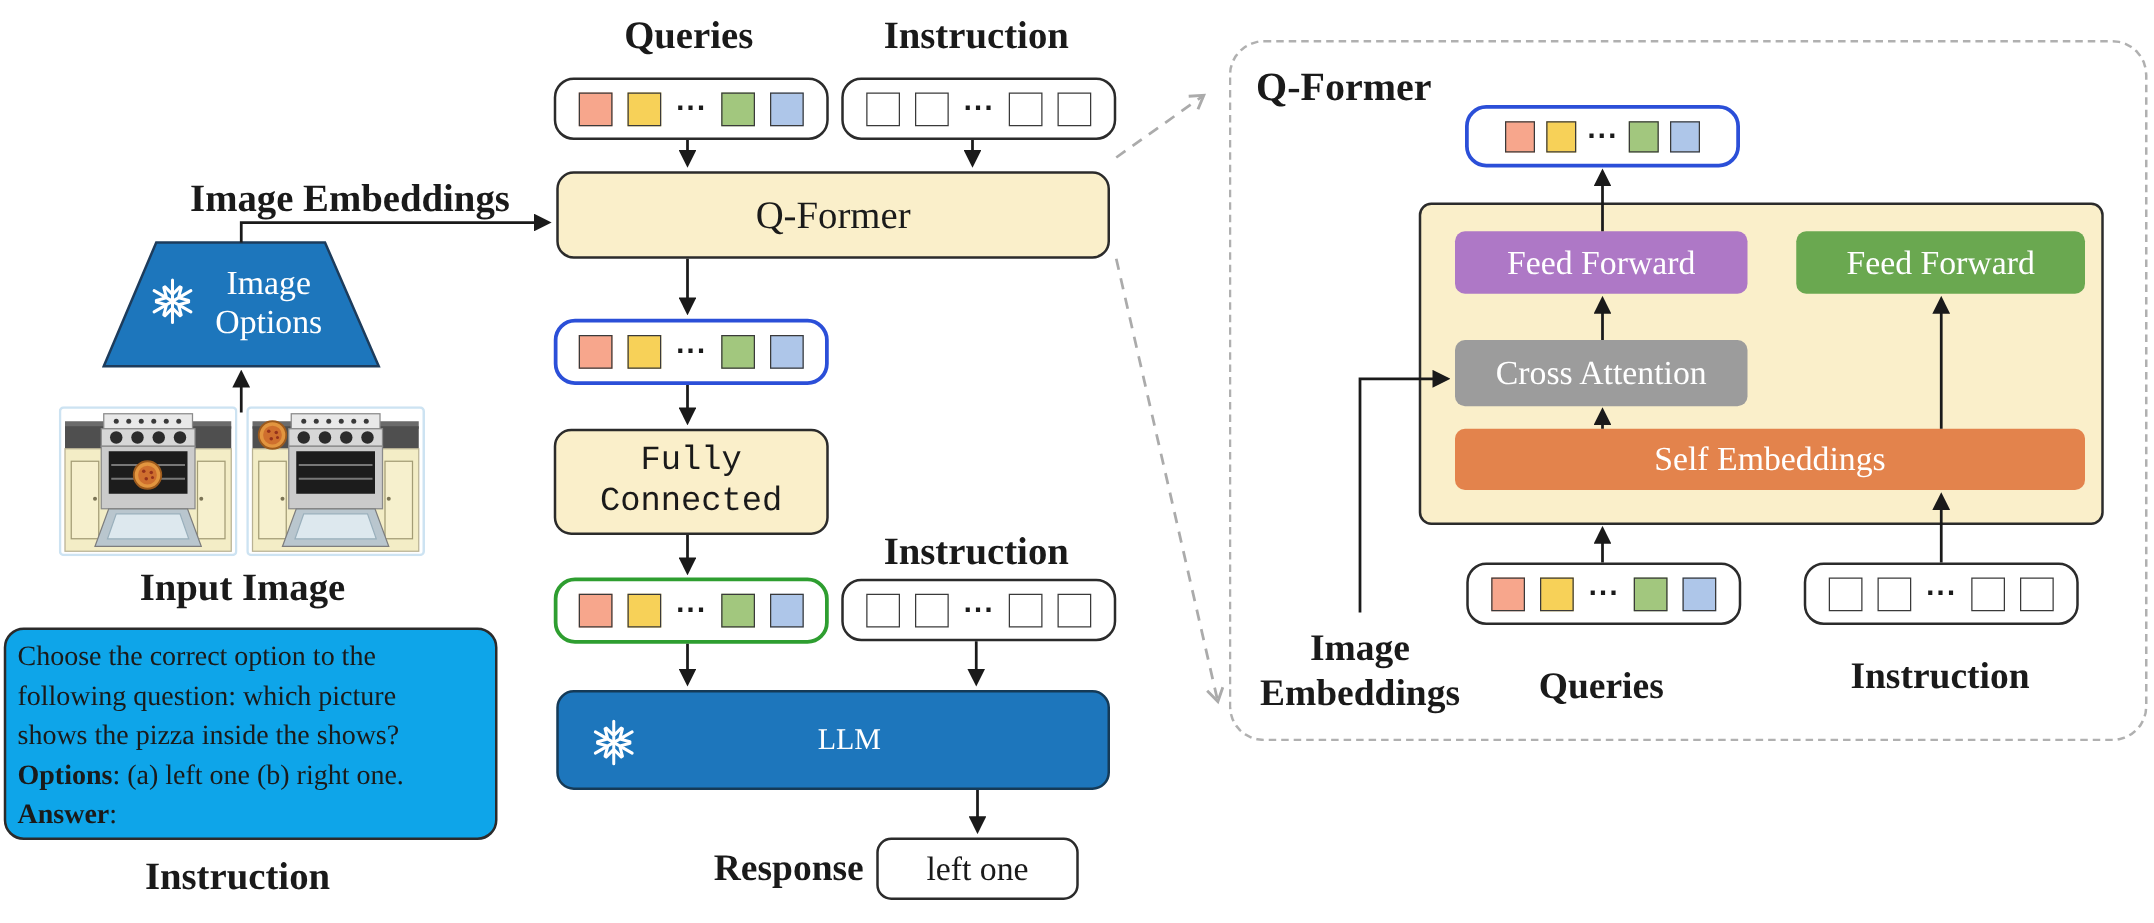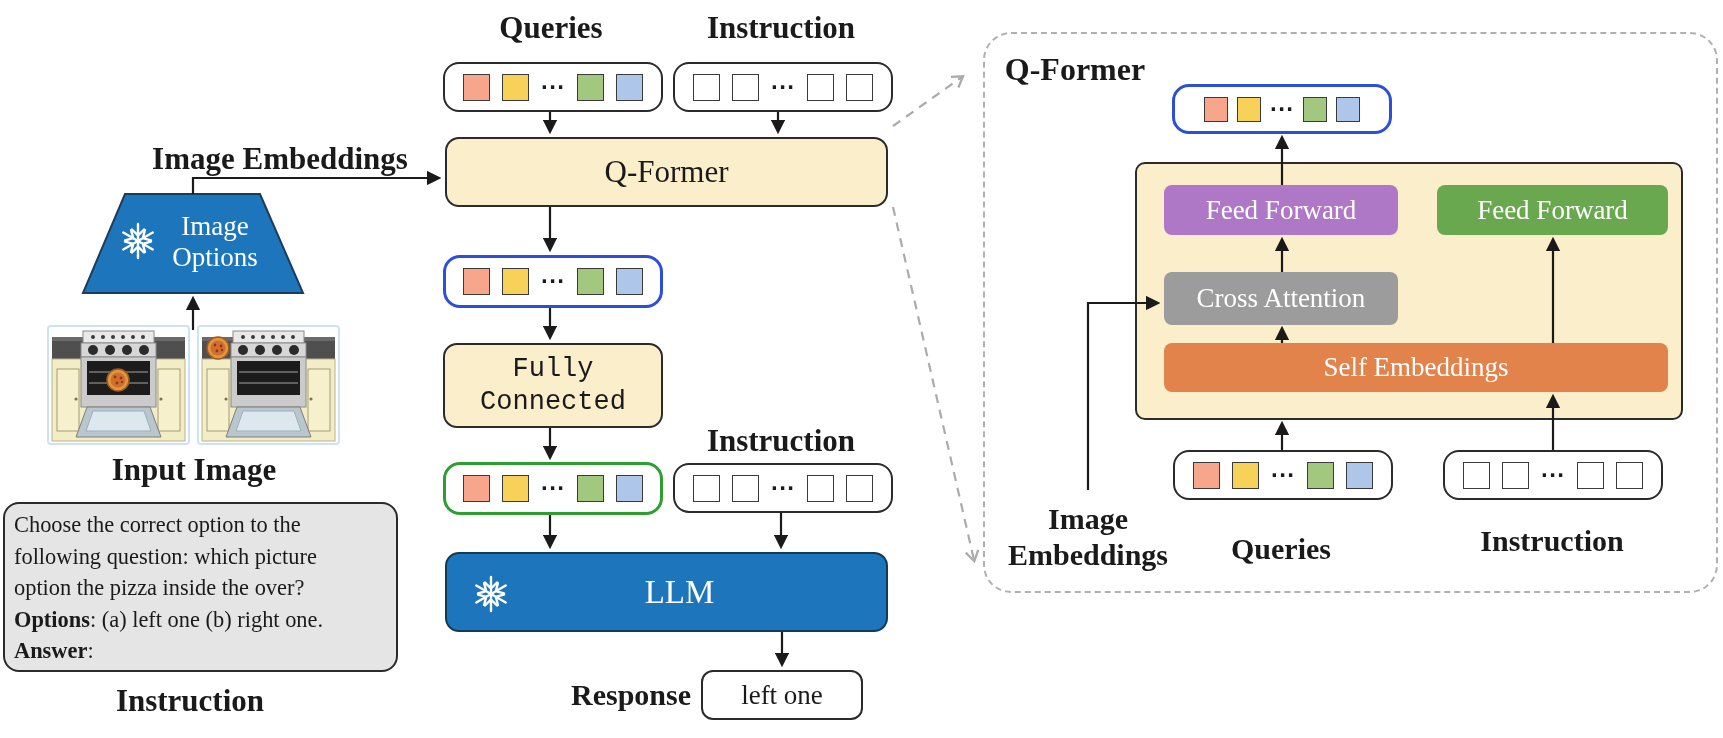--- a/index.html
+++ b/index.html
@@ -19,7 +19,7 @@
   .trow.sm .tok{width:24px;height:25px;}
   .ellipsis{font-family:"DejaVu Sans",sans-serif;font-size:19px;font-weight:bold;color:#1a1a1a;
             letter-spacing:1px;line-height:1;flex:0 0 auto;}
-  .instr-box{position:absolute;box-sizing:border-box;background:#e5e5e5;border:2px solid #2b2b2b;border-radius:16px;
+  .instr-box{position:absolute;box-sizing:border-box;background:#0ea5e9;border:2px solid #2b2b2b;border-radius:16px;
              padding:5px 9px;font-size:22.4px;}
   .instr-line{white-space:nowrap;line-height:31.6px;}
   #panel-border{position:absolute;box-sizing:border-box;border:2.5px dashed #B0B0B0;border-radius:28px;}

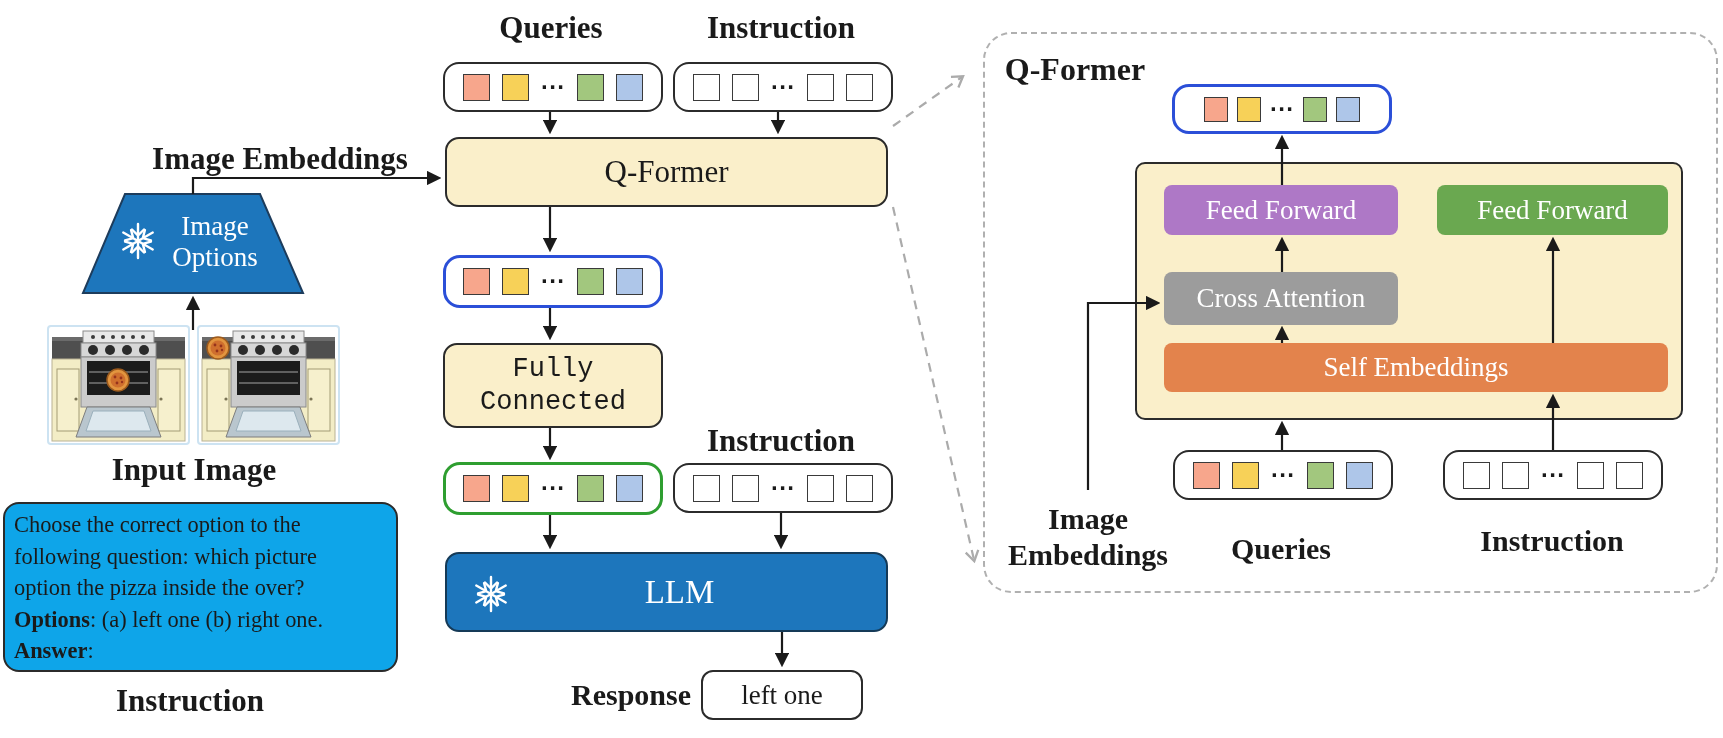--- a/index.html
+++ b/index.html
@@ -143,7 +143,7 @@
     <div>
         <div class="instr-line">Choose the correct option to the</div>
         <div class="instr-line">following question: which picture</div>
-        <div class="instr-line">option the pizza inside the over?</div>
+        <div class="instr-line">shows the pizza inside the shows?</div>
         <div class="instr-line"><b>Options</b>: (a) left one (b) right one.</div>
         <div class="instr-line"><b>Answer</b>:</div>
       </div>

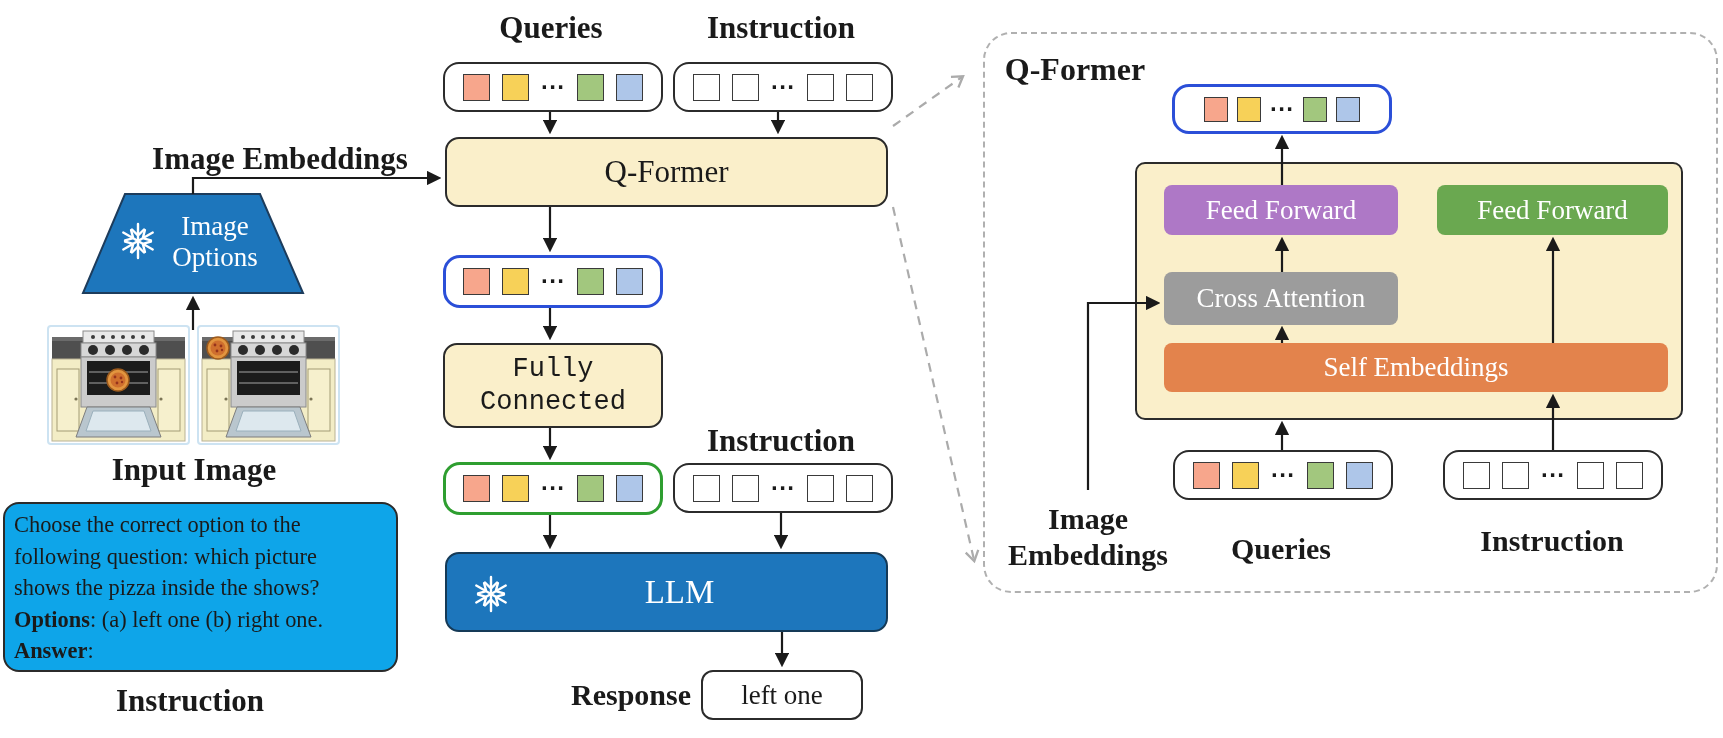--- a/index.html
+++ b/index.html
@@ -218,7 +218,7 @@
           </g>
       </g>
     </svg>
-    <span class="whitetxt" style="font-size:33px;margin-left:26px;">LLM</span>
+    <span class="whitetxt" style="font-size:24px;margin-left:26px;">LLM</span>
   </div>
 
   <div class="lbl" style="left:391px;top:678px;width:300px;text-align:right;font-size:30px;">Response</div>

